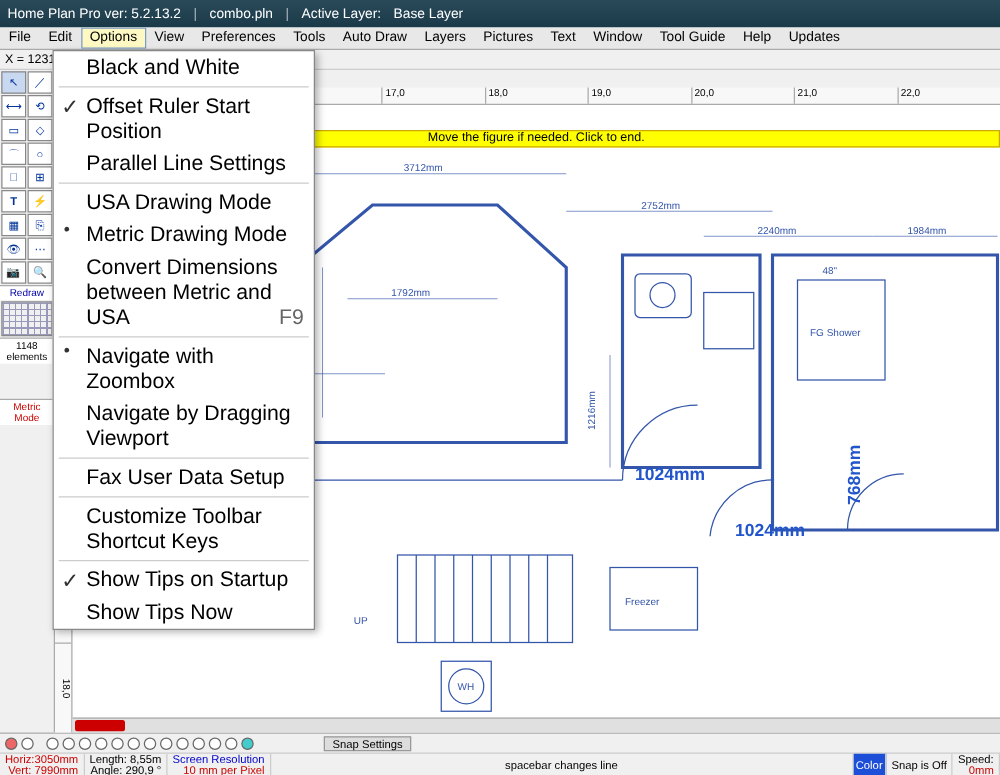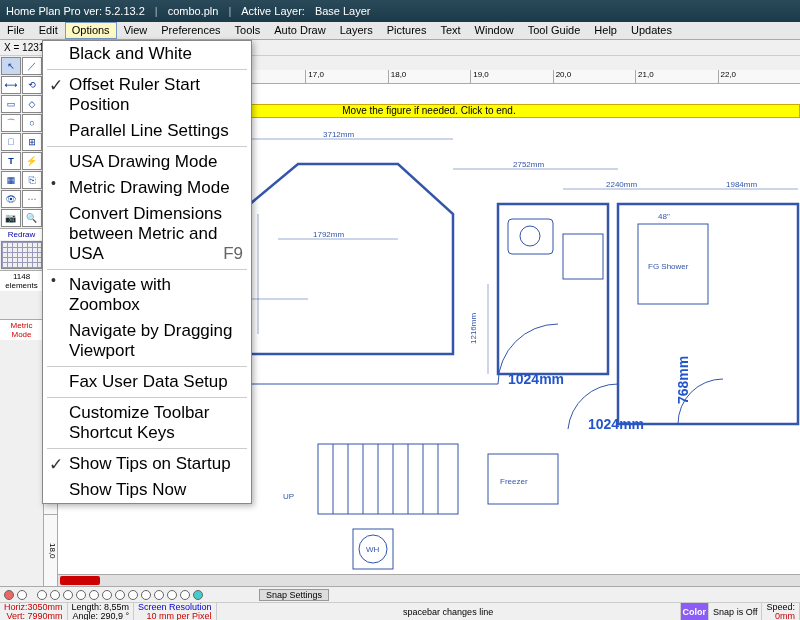--- a/index.html
+++ b/index.html
@@ -42,7 +42,7 @@
 .statcell { padding: 0 4px; border-right: 1px solid #ccc; height: 100%; display: flex; flex-direction: column; justify-content: center; line-height: 9px; align-items: flex-end; }
 .statcell.red { color: #c00; }
 .statcell.blue { color: #00c; }
-.statcell.black { background: #8b5cf6; color: #fff; padding: 0 2px; font-weight: bold; }
+.statcell.black { background: #1d4ed8; color: #fff; padding: 0 2px; }
 .scrollbar-h { position: absolute; left: 58px; right: 0; bottom: 34px; height: 12px; background: #e0e0e0; border-top: 1px solid #aaa; z-index: 2; }
 .scrollbar-h .thumb { position: absolute; left: 2px; width: 40px; top: 1px; bottom: 1px; background: #c00; border-radius: 2px; }
 .dim-label { font: 8px sans-serif; fill: #3355aa; }

